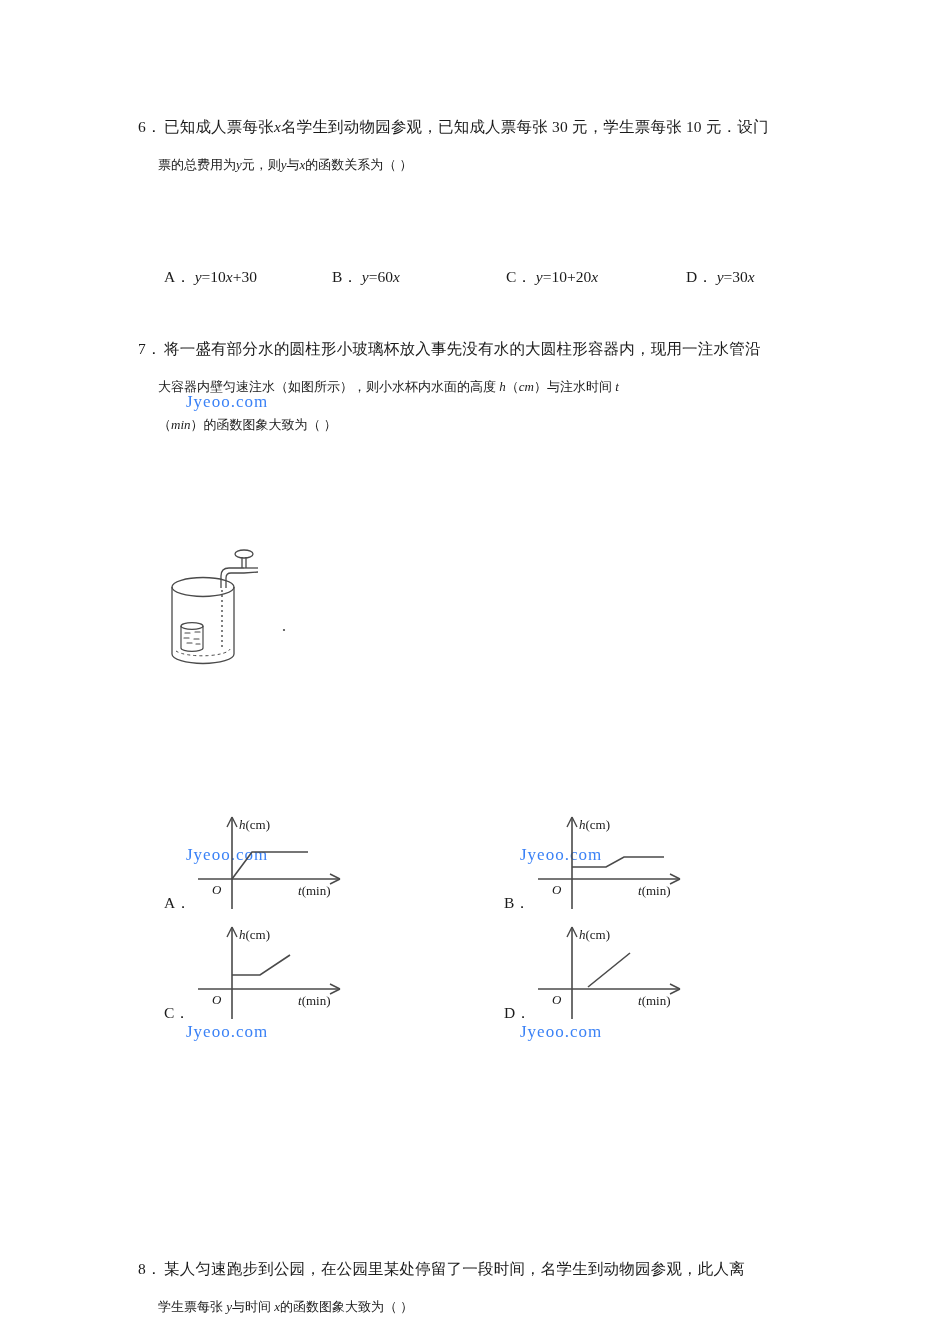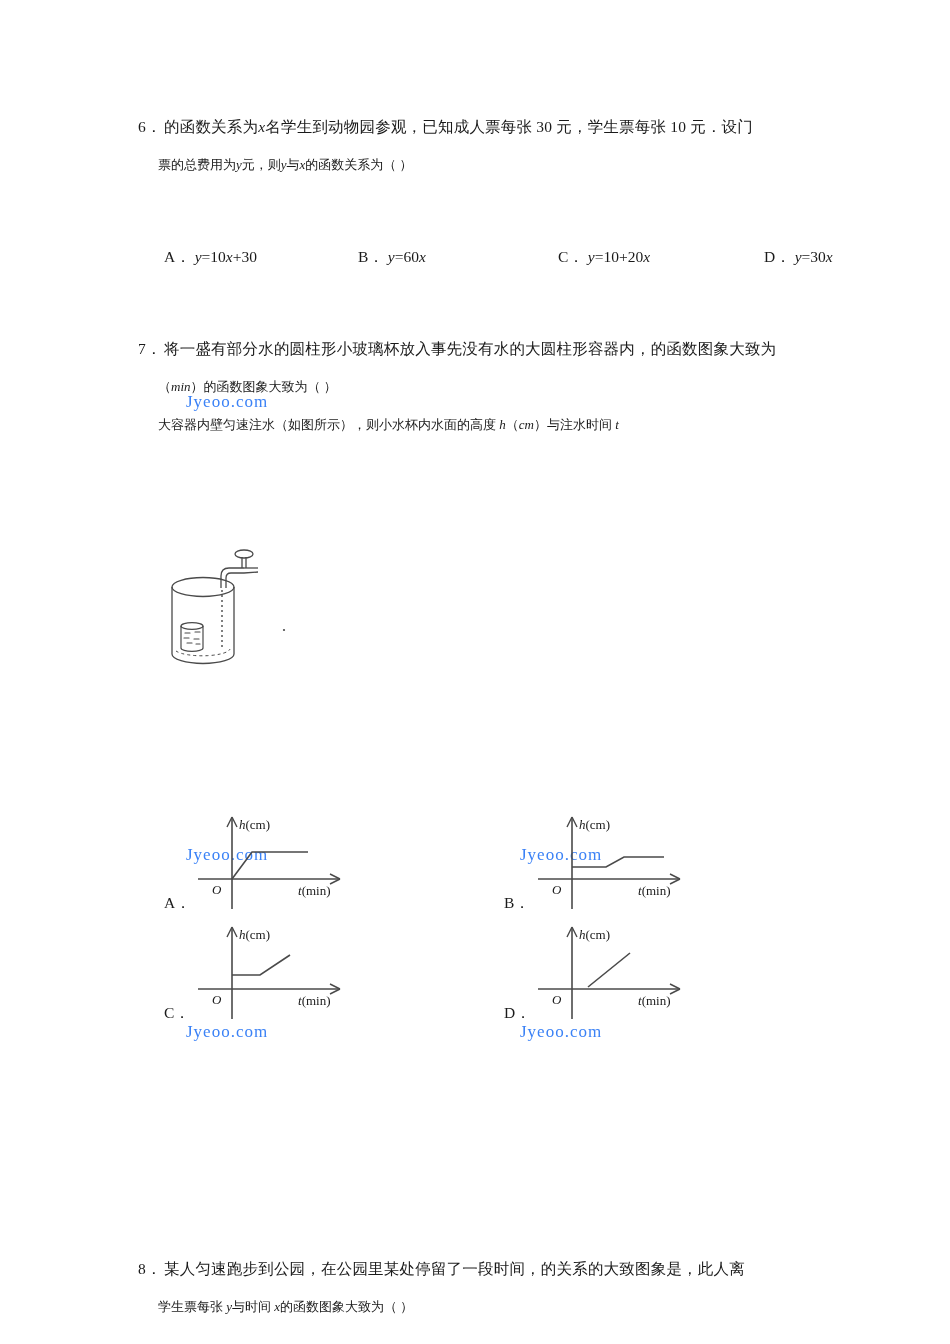--- a/index.html
+++ b/index.html
@@ -121,7 +121,7 @@
   <div class="question layer-top" style="top:108px;">
     <div class="q-line">
       <span class="q-num">6．</span>
-      <span class="q-body"><span>的函数关系为</span><em class="it">x</em><span>名学生到动物园参观，已知成人票每张 30 元，学生票每张 10 元．设门</span></span>
+      <span class="q-body"><span>已知成人票每张</span><em class="it">x</em><span>名学生到动物园参观，已知成人票每张 30 元，学生票每张 10 元．设门</span></span>
     </div>
     <div class="q-cont"><span>票的总费用为</span><em class="it">y</em><span>元，则</span><em class="it">y</em><span>与</span><em class="it">x</em><span>的函数关系为（     ）</span></div>
   </div>

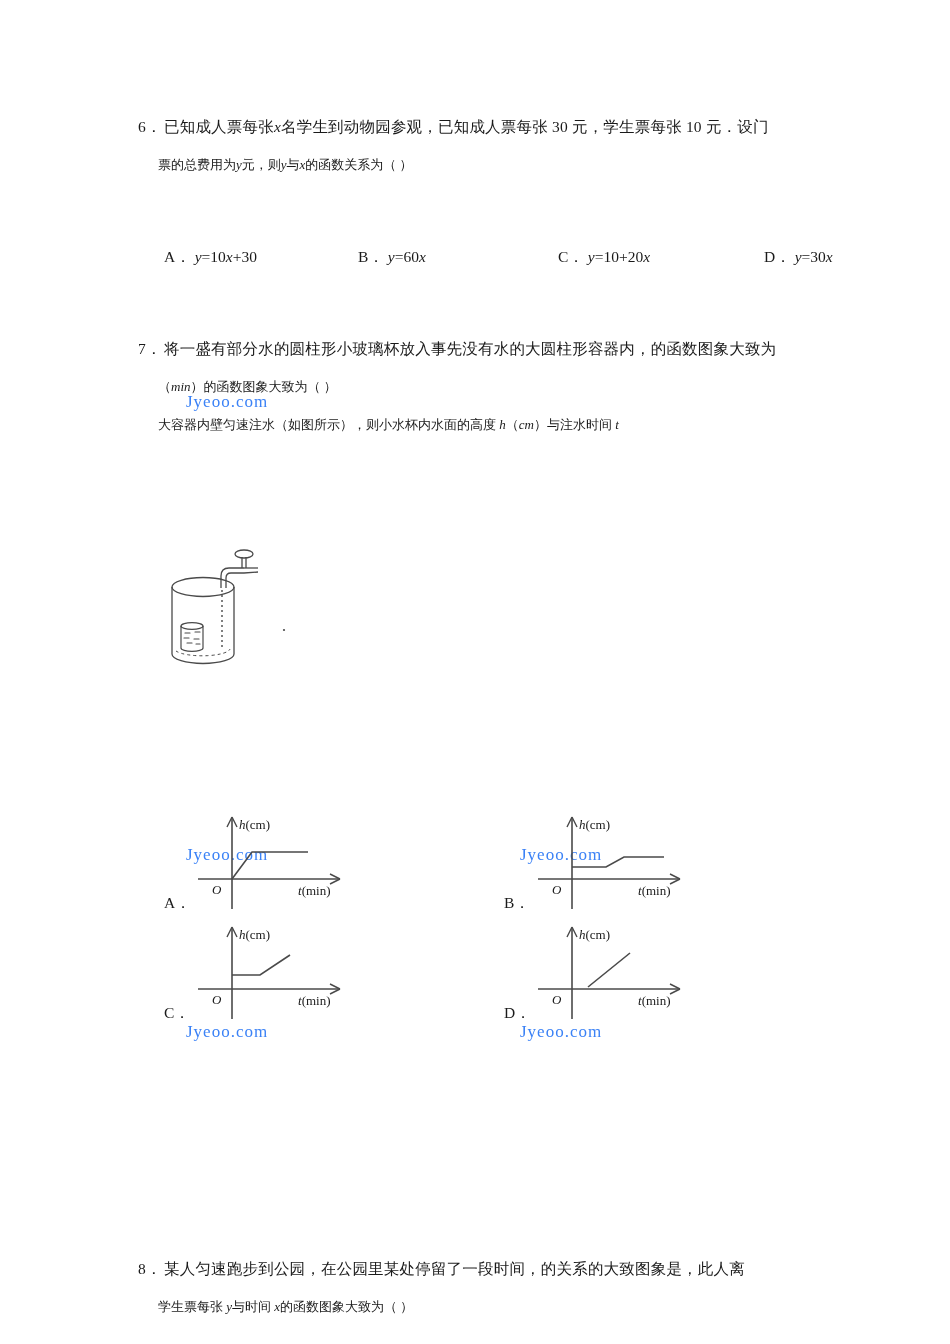--- a/index.html
+++ b/index.html
@@ -126,7 +126,7 @@
     <div class="q-cont"><span>票的总费用为</span><em class="it">y</em><span>元，则</span><em class="it">y</em><span>与</span><em class="it">x</em><span>的函数关系为（     ）</span></div>
   </div>
 
-  <div class="opt-row layer-top" style="top:168px;gap:26px;">
+  <div class="opt-row layer-top" style="top:188px;">
     <div class="opt-item" style="width:168px;">
       <span class="opt-lead">A．</span><em class="it">y</em><span>=10</span><em class="it">x</em><span>+30</span>
     </div>

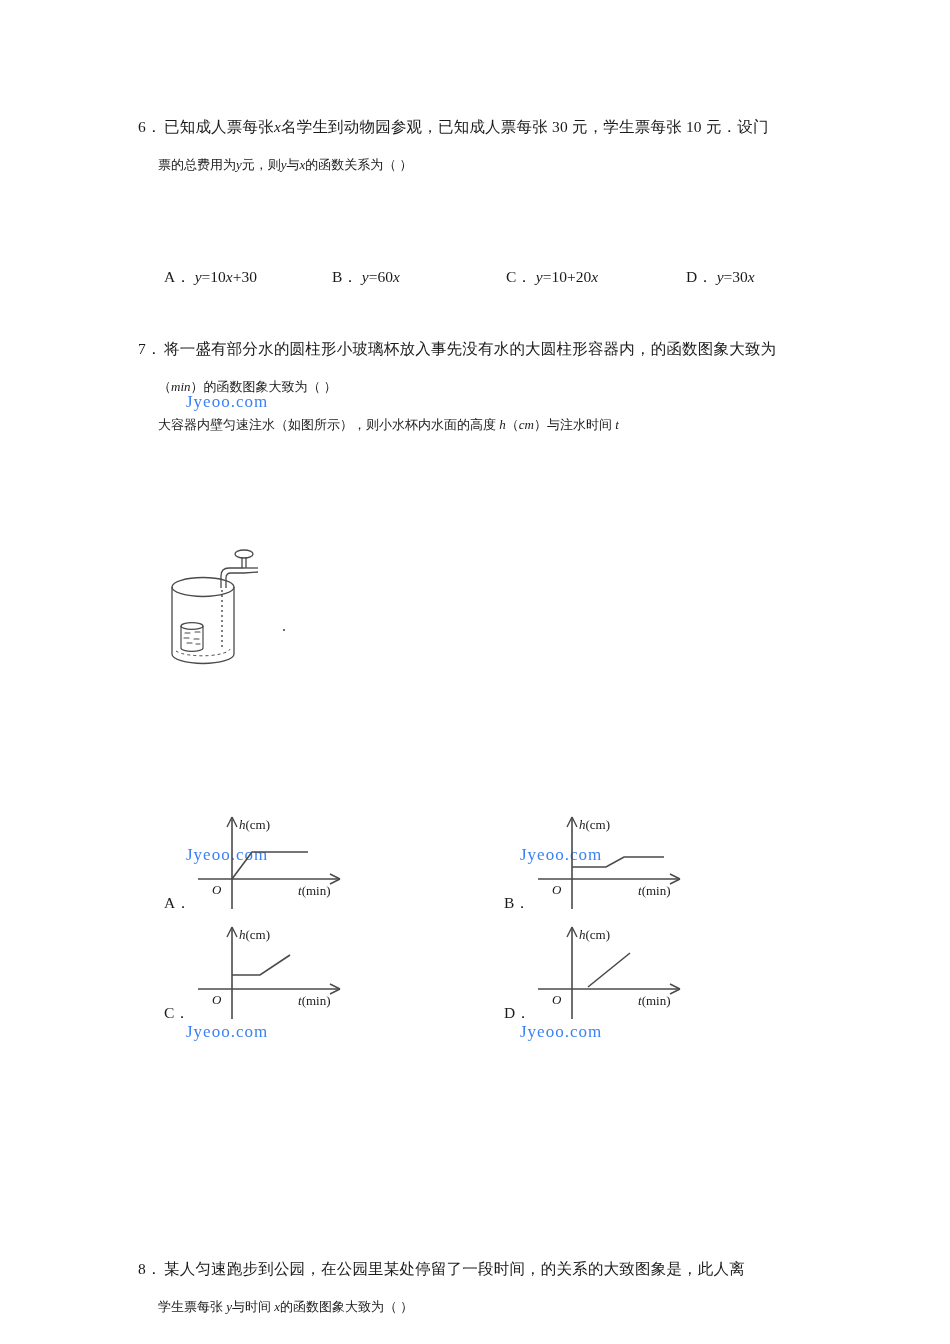--- a/index.html
+++ b/index.html
@@ -144,7 +144,7 @@
   <div class="question layer-top" style="top:228px;">
     <div class="q-line">
       <span class="q-num">7．</span>
-      <span class="q-body">将一盛有部分水的圆柱形小玻璃杯放入事先没有水的大圆柱形容器内，的函数图象大致为</span>
+      <span class="q-body">将一盛有部分水的圆柱形小玻璃杯放入事先没有水的大圆柱形容器内，现用一注水管沿</span>
     </div>
     <div class="q-cont"><span>（</span><em class="it">min</em><span>）的函数图象大致为（     ）</span></div>
     <div class="q-cont"><span>大容器内壁匀速注水（如图所示），则小水杯内水面的高度 </span><em class="it">h</em><span>（</span><em class="it">cm</em><span>）与注水时间 </span><em class="it">t</em></div>

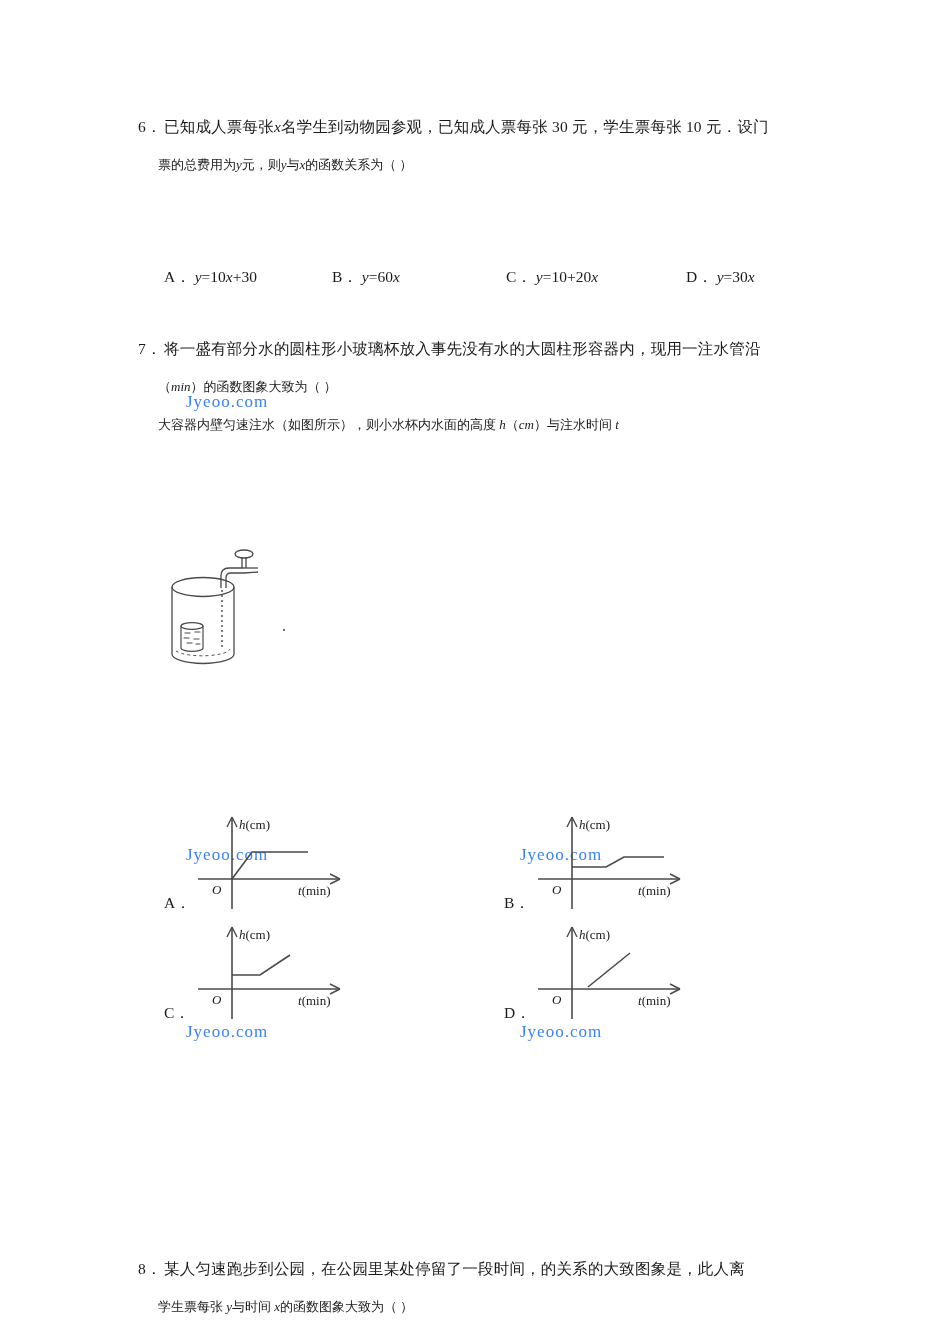--- a/index.html
+++ b/index.html
@@ -146,8 +146,8 @@
       <span class="q-num">7．</span>
       <span class="q-body">将一盛有部分水的圆柱形小玻璃杯放入事先没有水的大圆柱形容器内，现用一注水管沿</span>
     </div>
+    <div class="q-cont"><span>大容器内壁匀速注水（如图所示），则小水杯内水面的高度 </span><em class="it">h</em><span>（</span><em class="it">cm</em><span>）与注水时间 </span><em class="it">t</em></div>
     <div class="q-cont"><span>（</span><em class="it">min</em><span>）的函数图象大致为（     ）</span></div>
-    <div class="q-cont"><span>大容器内壁匀速注水（如图所示），则小水杯内水面的高度 </span><em class="it">h</em><span>（</span><em class="it">cm</em><span>）与注水时间 </span><em class="it">t</em></div>
   </div>
 
   <div class="figure-box layer-top" style="left:158px; top:330px;">

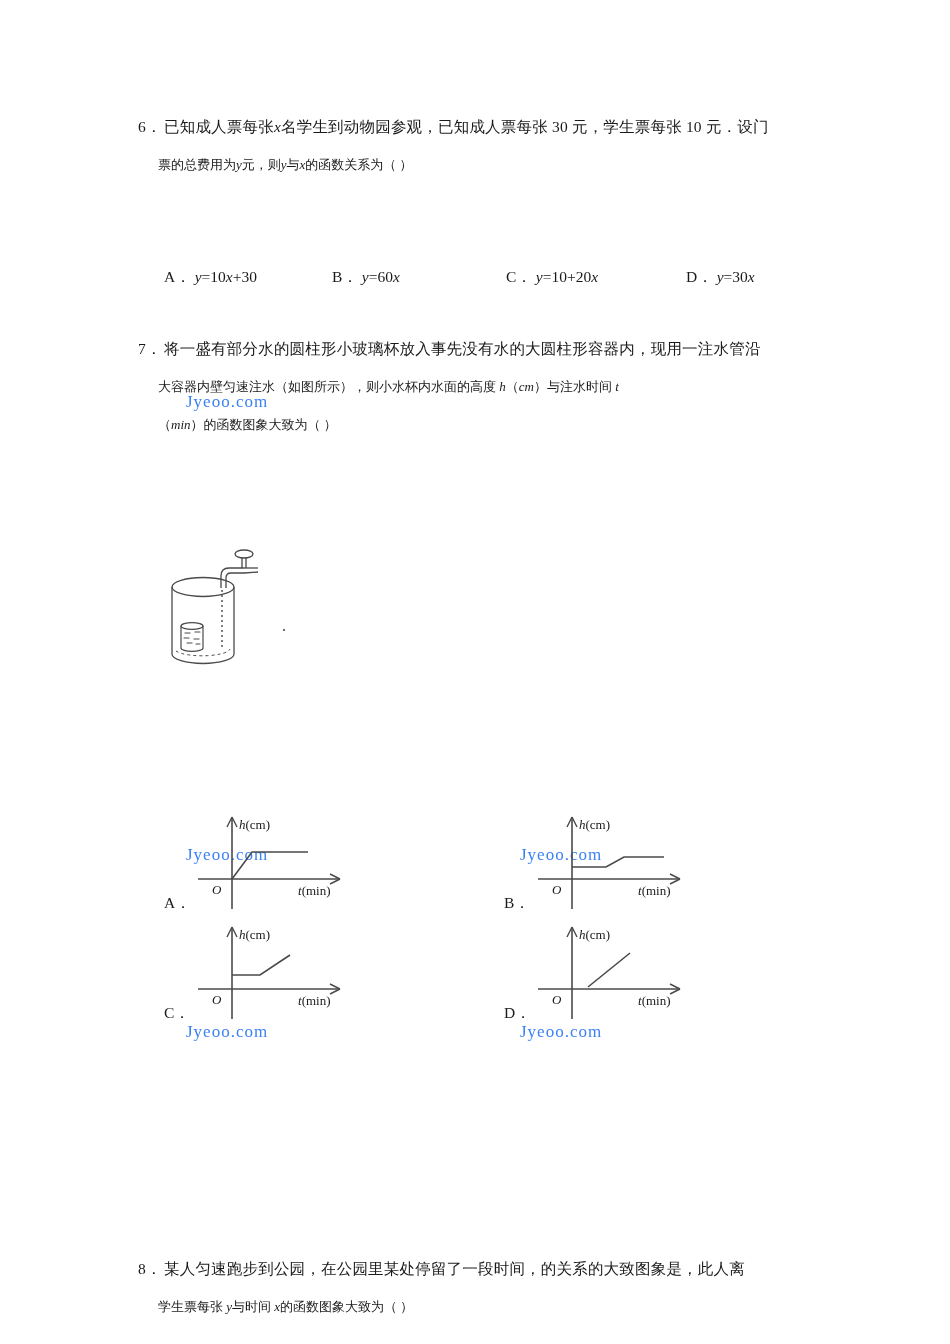--- a/index.html
+++ b/index.html
@@ -273,7 +273,7 @@
   <div class="question layer-top" style="top:688px;">
     <div class="q-line">
       <span class="q-num">8．</span>
-      <span class="q-body">某人匀速跑步到公园，在公园里某处停留了一段时间，的关系的大致图象是，此人离</span>
+      <span class="q-body">某人匀速跑步到公园，在公园里某处停留了一段时间，名学生到动物园参观，此人离</span>
     </div>
     <div class="q-cont"><span>学生票每张 </span><em class="it">y</em><span>与时间 </span><em class="it">x</em><span>的函数图象大致为（     ）</span></div>
   </div>

